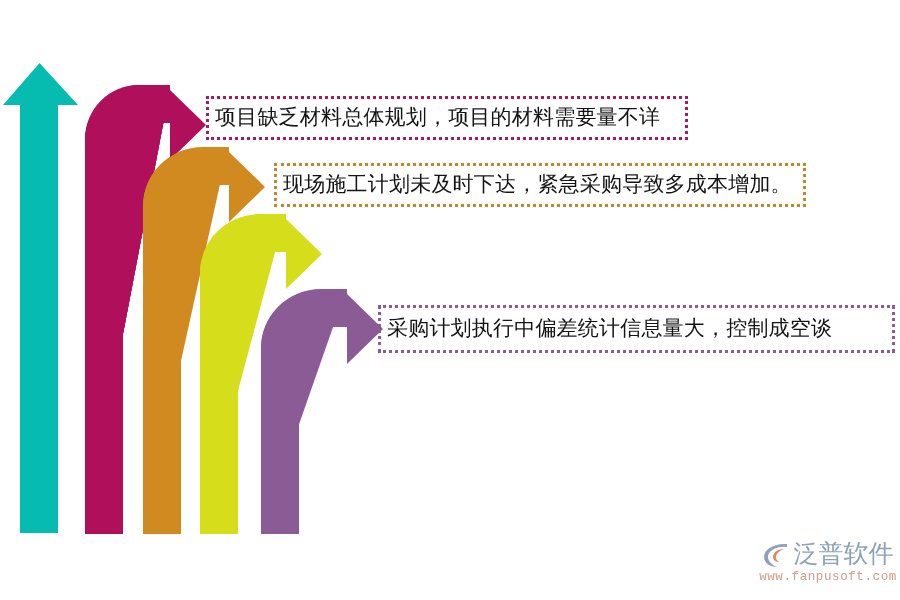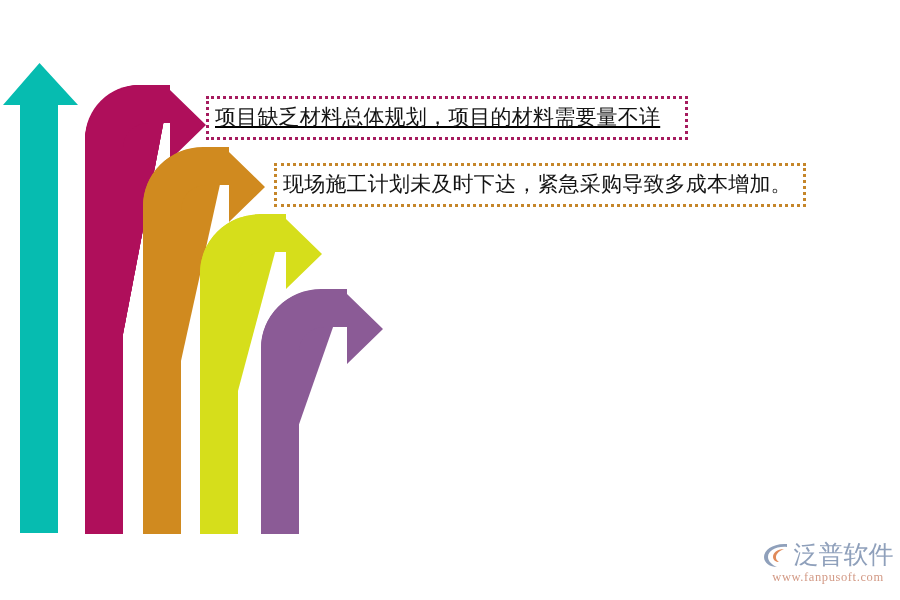--- a/index.html
+++ b/index.html
@@ -193,7 +193,7 @@
 
   </svg>
 
-  <div class="callout" id="callout-1" style="border-color:#A51B5E;text-decoration:underline;">
+  <div class="callout" id="callout-1" style="border-color:#A51B5E;">
     <span class="callout-text">项目缺乏材料总体规划，项目的材料需要量不详</span>
   </div>
 

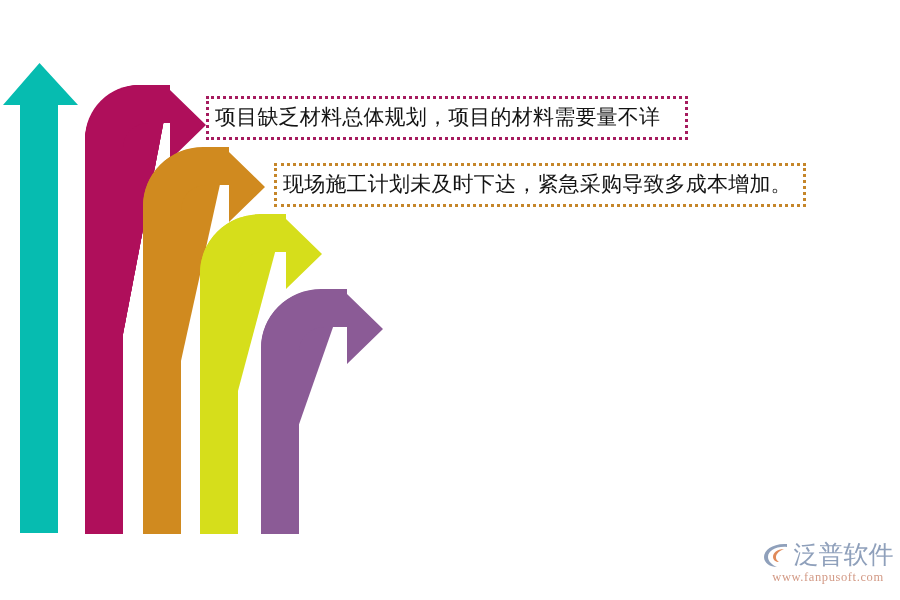--- a/index.html
+++ b/index.html
@@ -202,6 +202,9 @@
   </div>
 
 
+  <div class="callout" id="callout-4" style="border-color:#8B5B96;">
+    <span class="callout-text">采购计划执行中偏差统计信息量大，控制成空谈</span>
+  </div>
 
   <div id="watermark">
     <div class="wm-row">

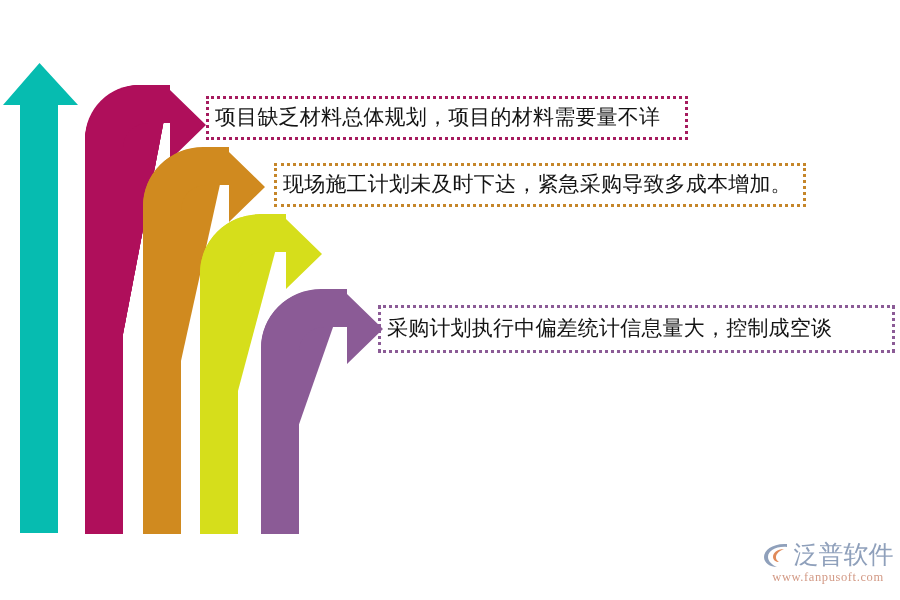--- a/index.html
+++ b/index.html
@@ -66,7 +66,7 @@
   .wm-name {
     font-size: 25px;
     color: #8fa0bb;
-    font-family: Liberation Sans, sans-serif;
+    font-family: Liberation Mono, monospace;
     letter-spacing: 0px;
     line-height: 1;
   }

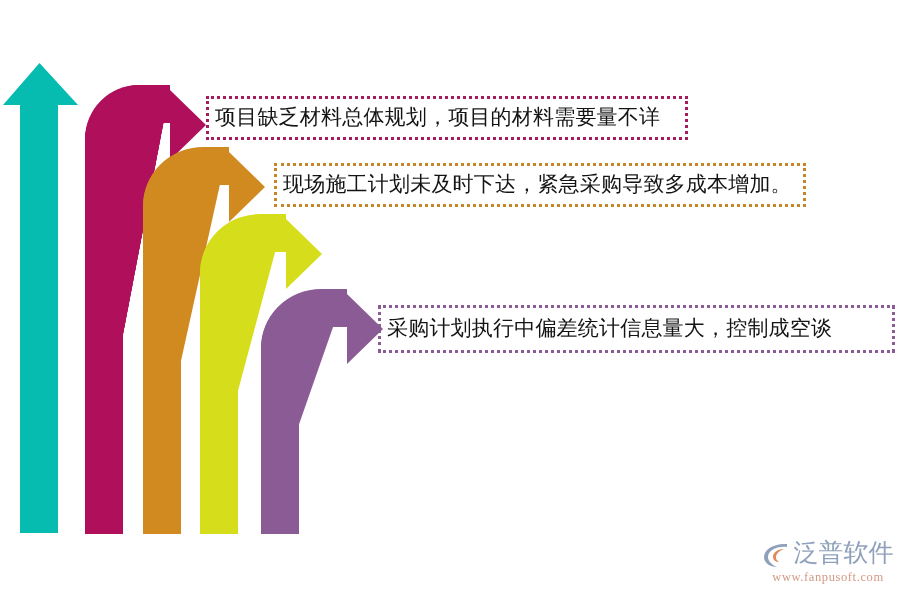--- a/index.html
+++ b/index.html
@@ -74,7 +74,7 @@
     font-size: 12.5px;
     color: #d39a86;
     letter-spacing: 0.6px;
-    font-family: Liberation Serif, serif;
+    font-family: Liberation Mono, monospace;
     margin-top: 2px;
   }
 </style>

